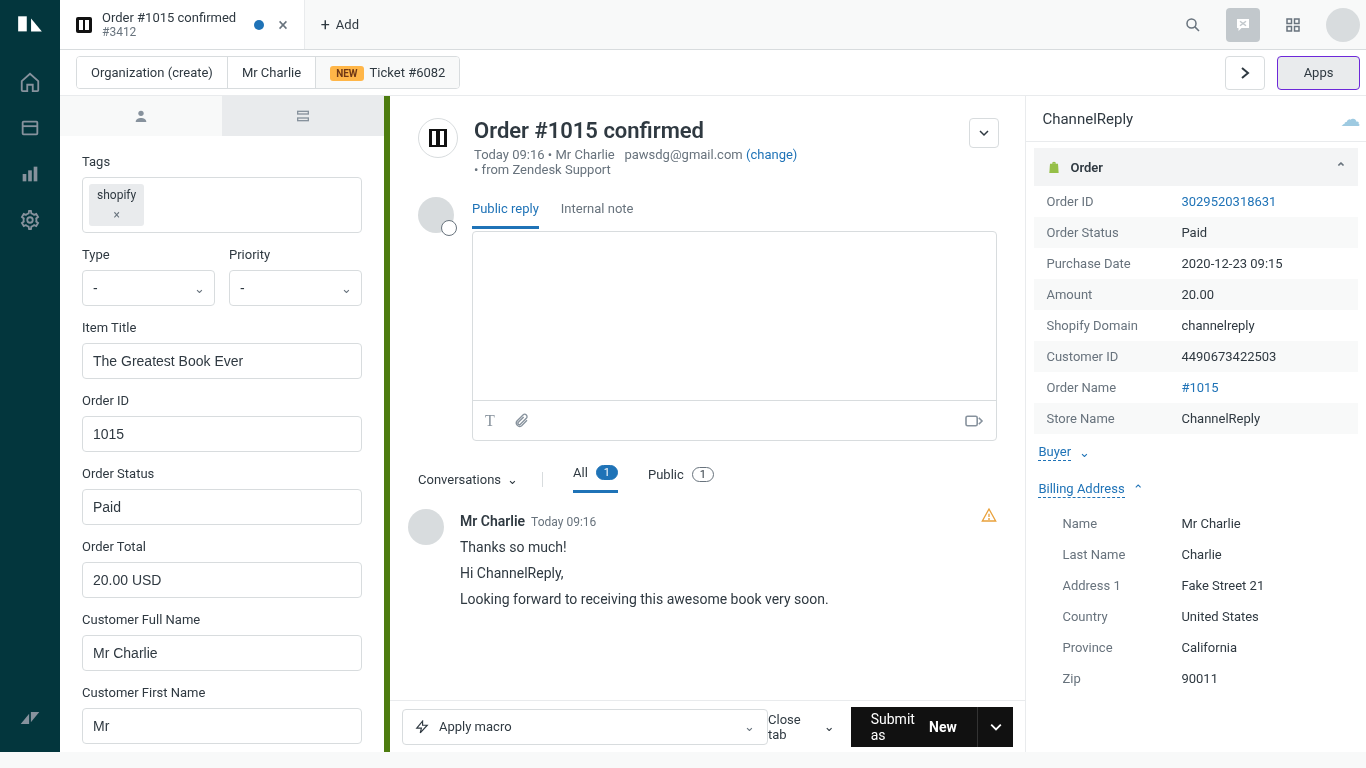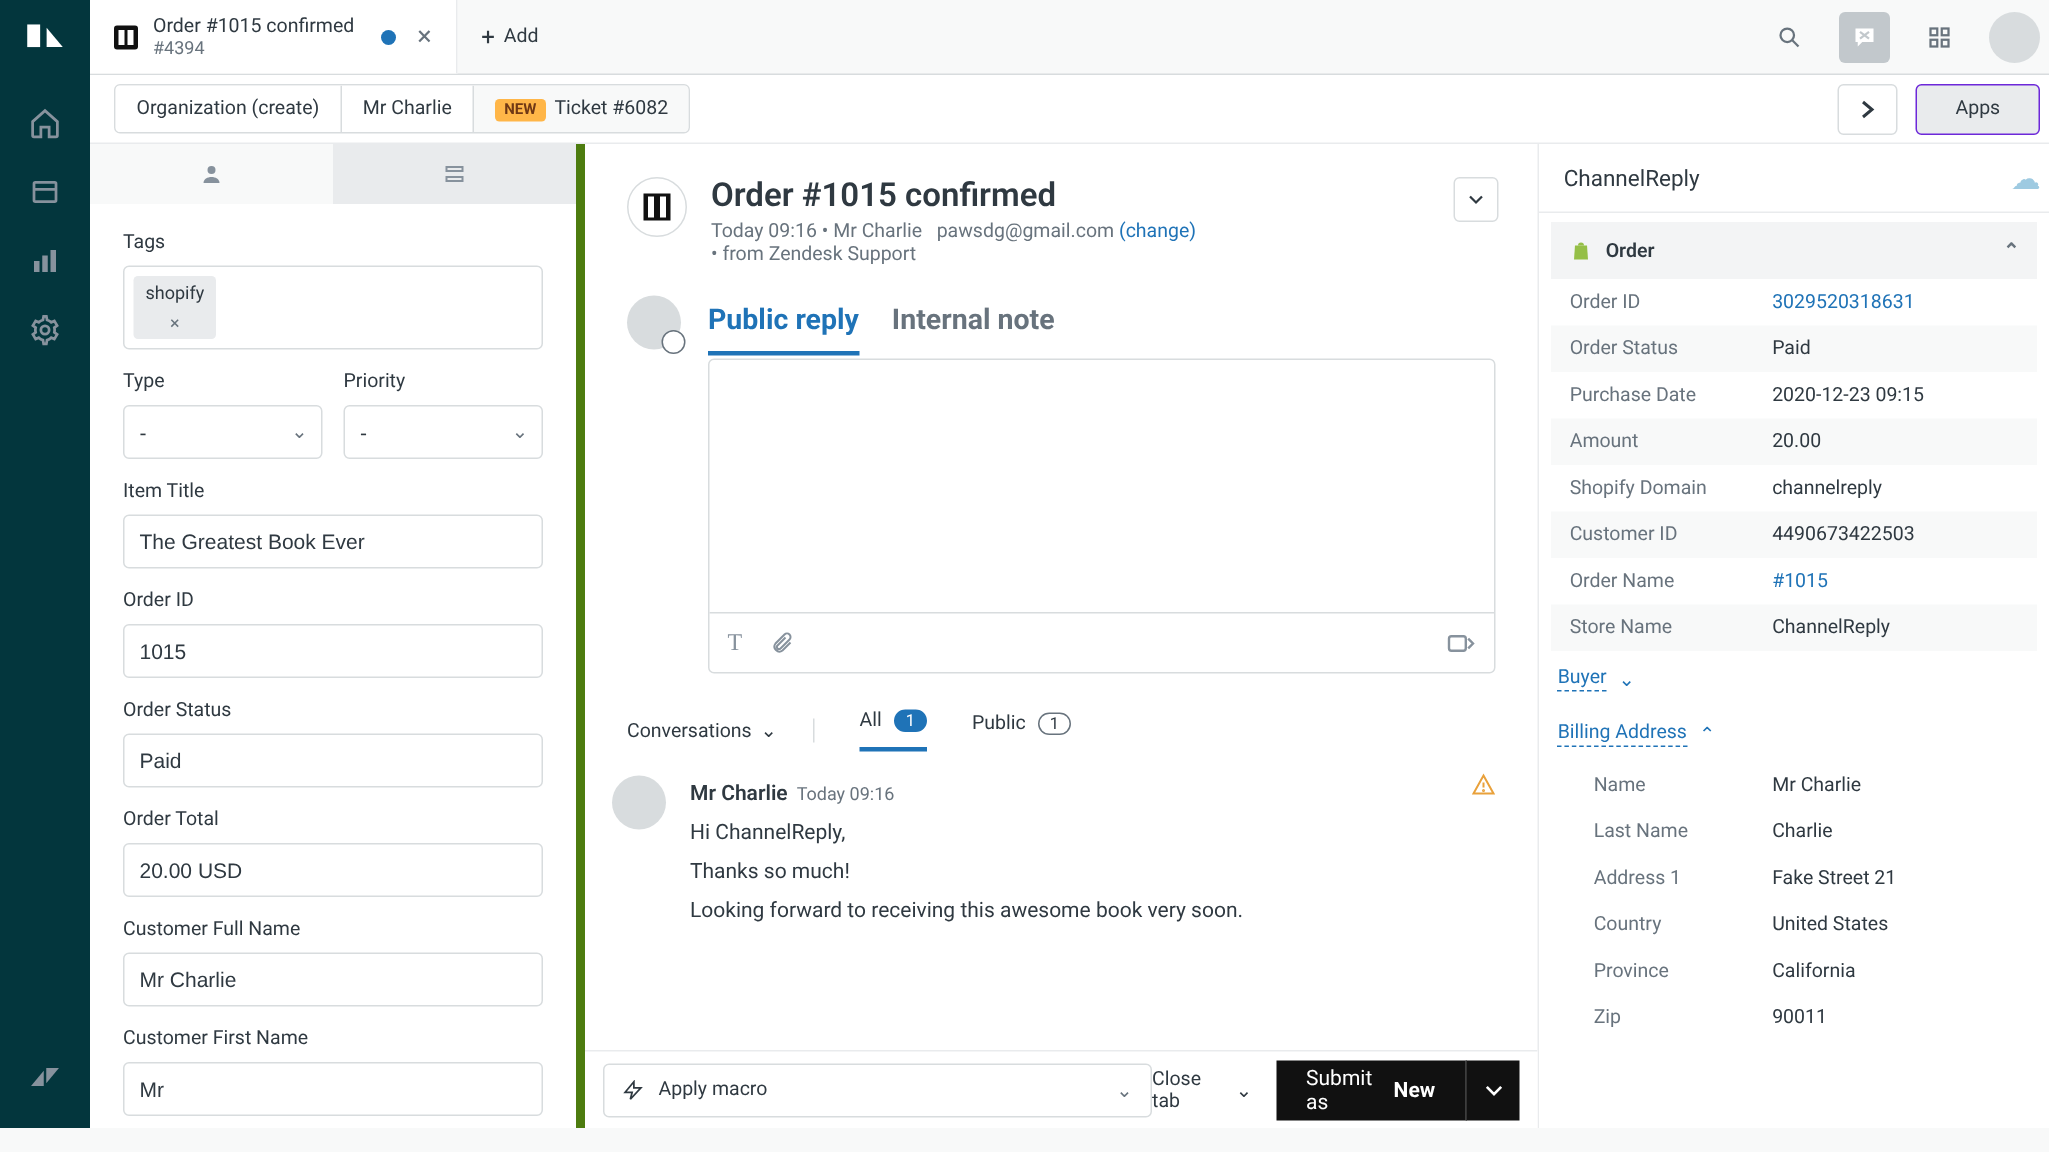--- a/index.html
+++ b/index.html
@@ -179,7 +179,7 @@
         <div class="mini"></div>
         <div class="titlewrap">
           <span class="t1">Order #1015 confirmed</span>
-          <span class="t2">#4394</span>
+          <span class="t2">#3412</span>
         </div>
         <span class="dot"></span>
         <span class="close">×</span>

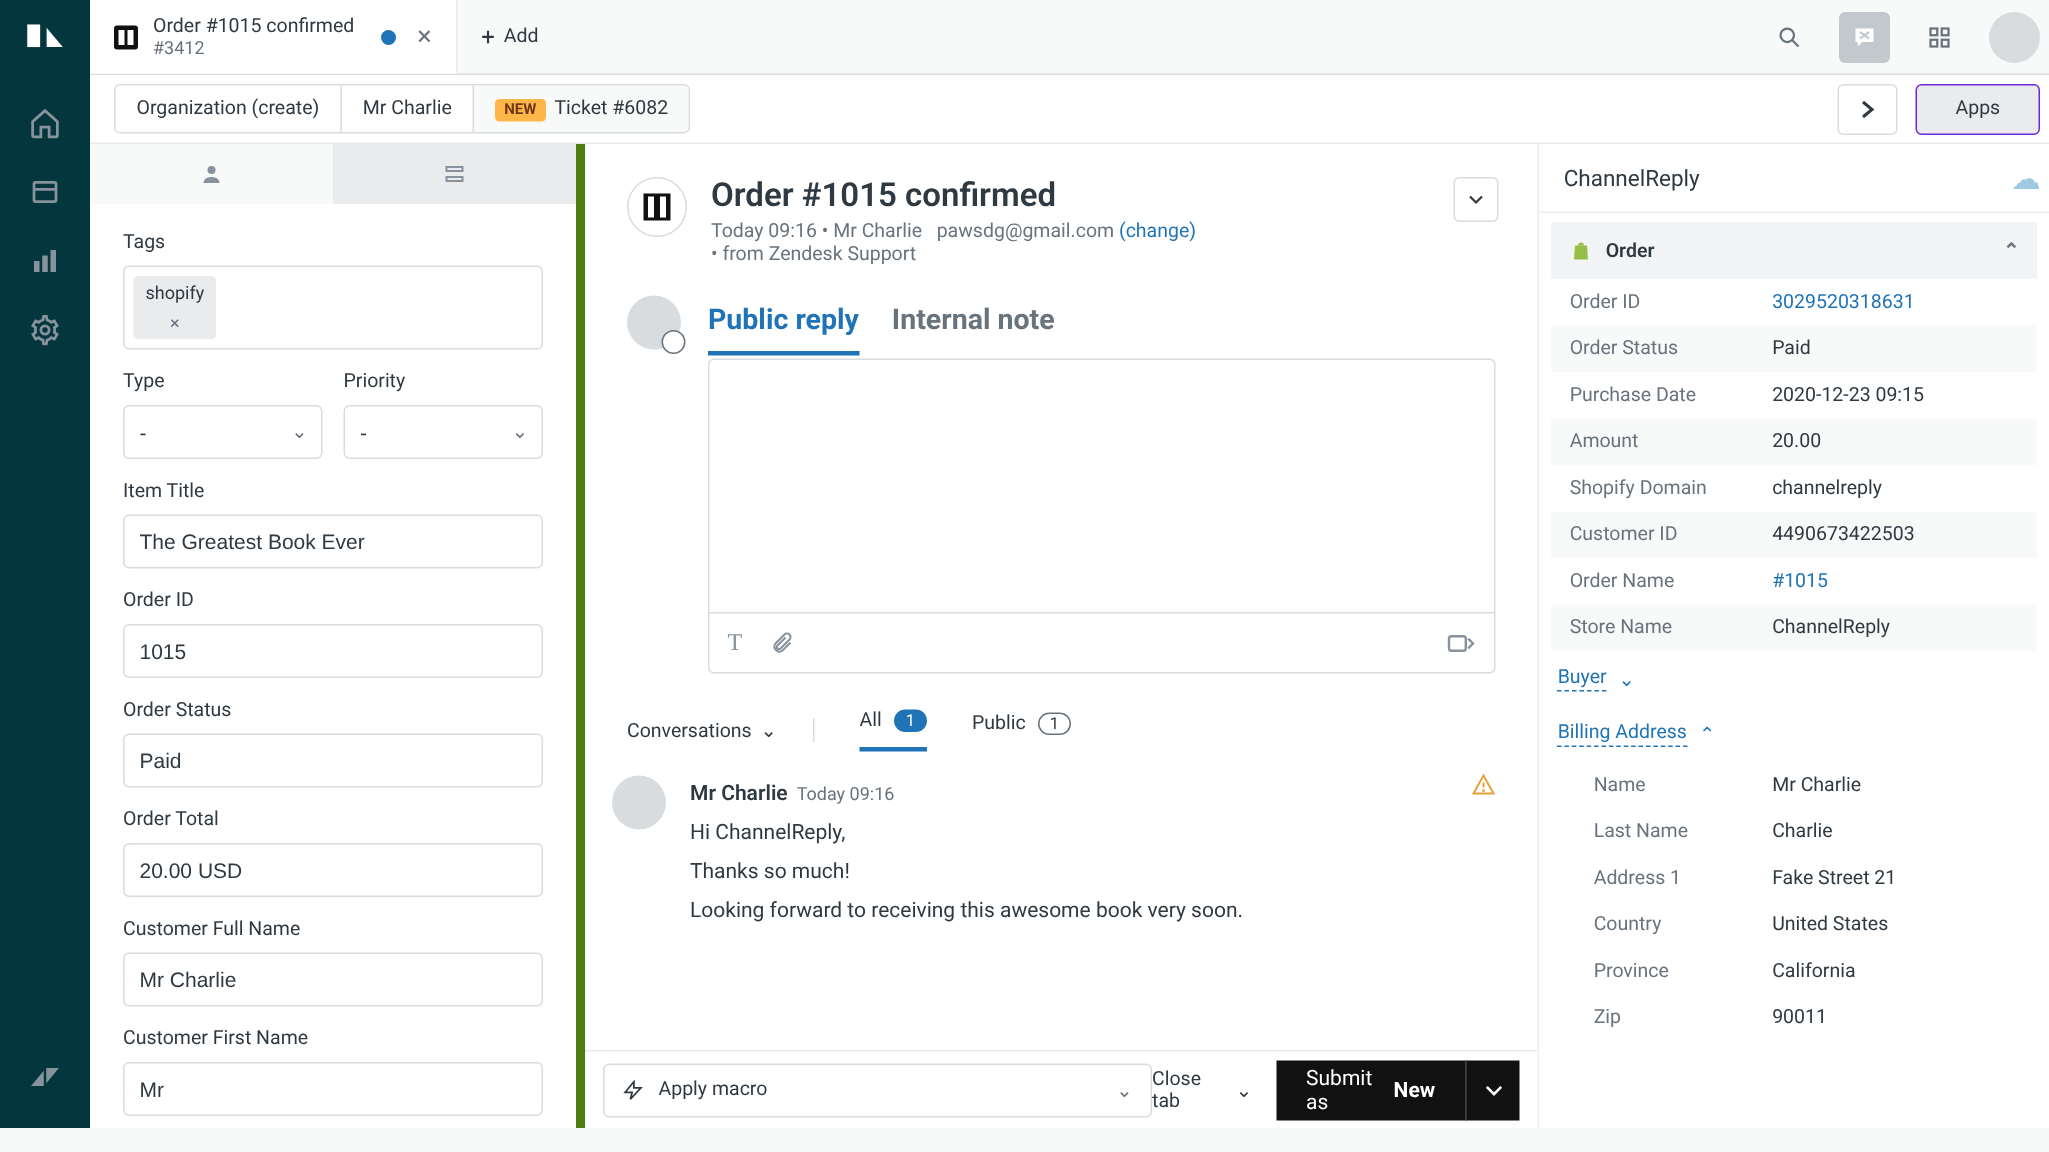--- a/index.html
+++ b/index.html
@@ -78,7 +78,7 @@
 .reply-ava::after{content:"";position:absolute;right:-3px;bottom:-3px;width:14px;height:14px;border-radius:50%;border:1px solid #68737d;background:#fff;}
 .reply-main{ flex:1;}
 .reply-tabs { display:flex; gap:22px; padding-bottom:2px;}
-.reply-tab { padding: 6px 0 10px; font-size:19px; color:#68737d; cursor:pointer;font-weight:bold;}
+.reply-tab { padding: 6px 0 10px; font-size:13px; color:#68737d; cursor:pointer;}
 .reply-tab.active{ color:#1f73b7; border-bottom:3px solid #1f73b7;}
 .editor { border:1px solid #d8dcde; border-radius:4px; height:210px; width:100%; display:flex; flex-direction:column;}
 .editor .body { flex:1; }

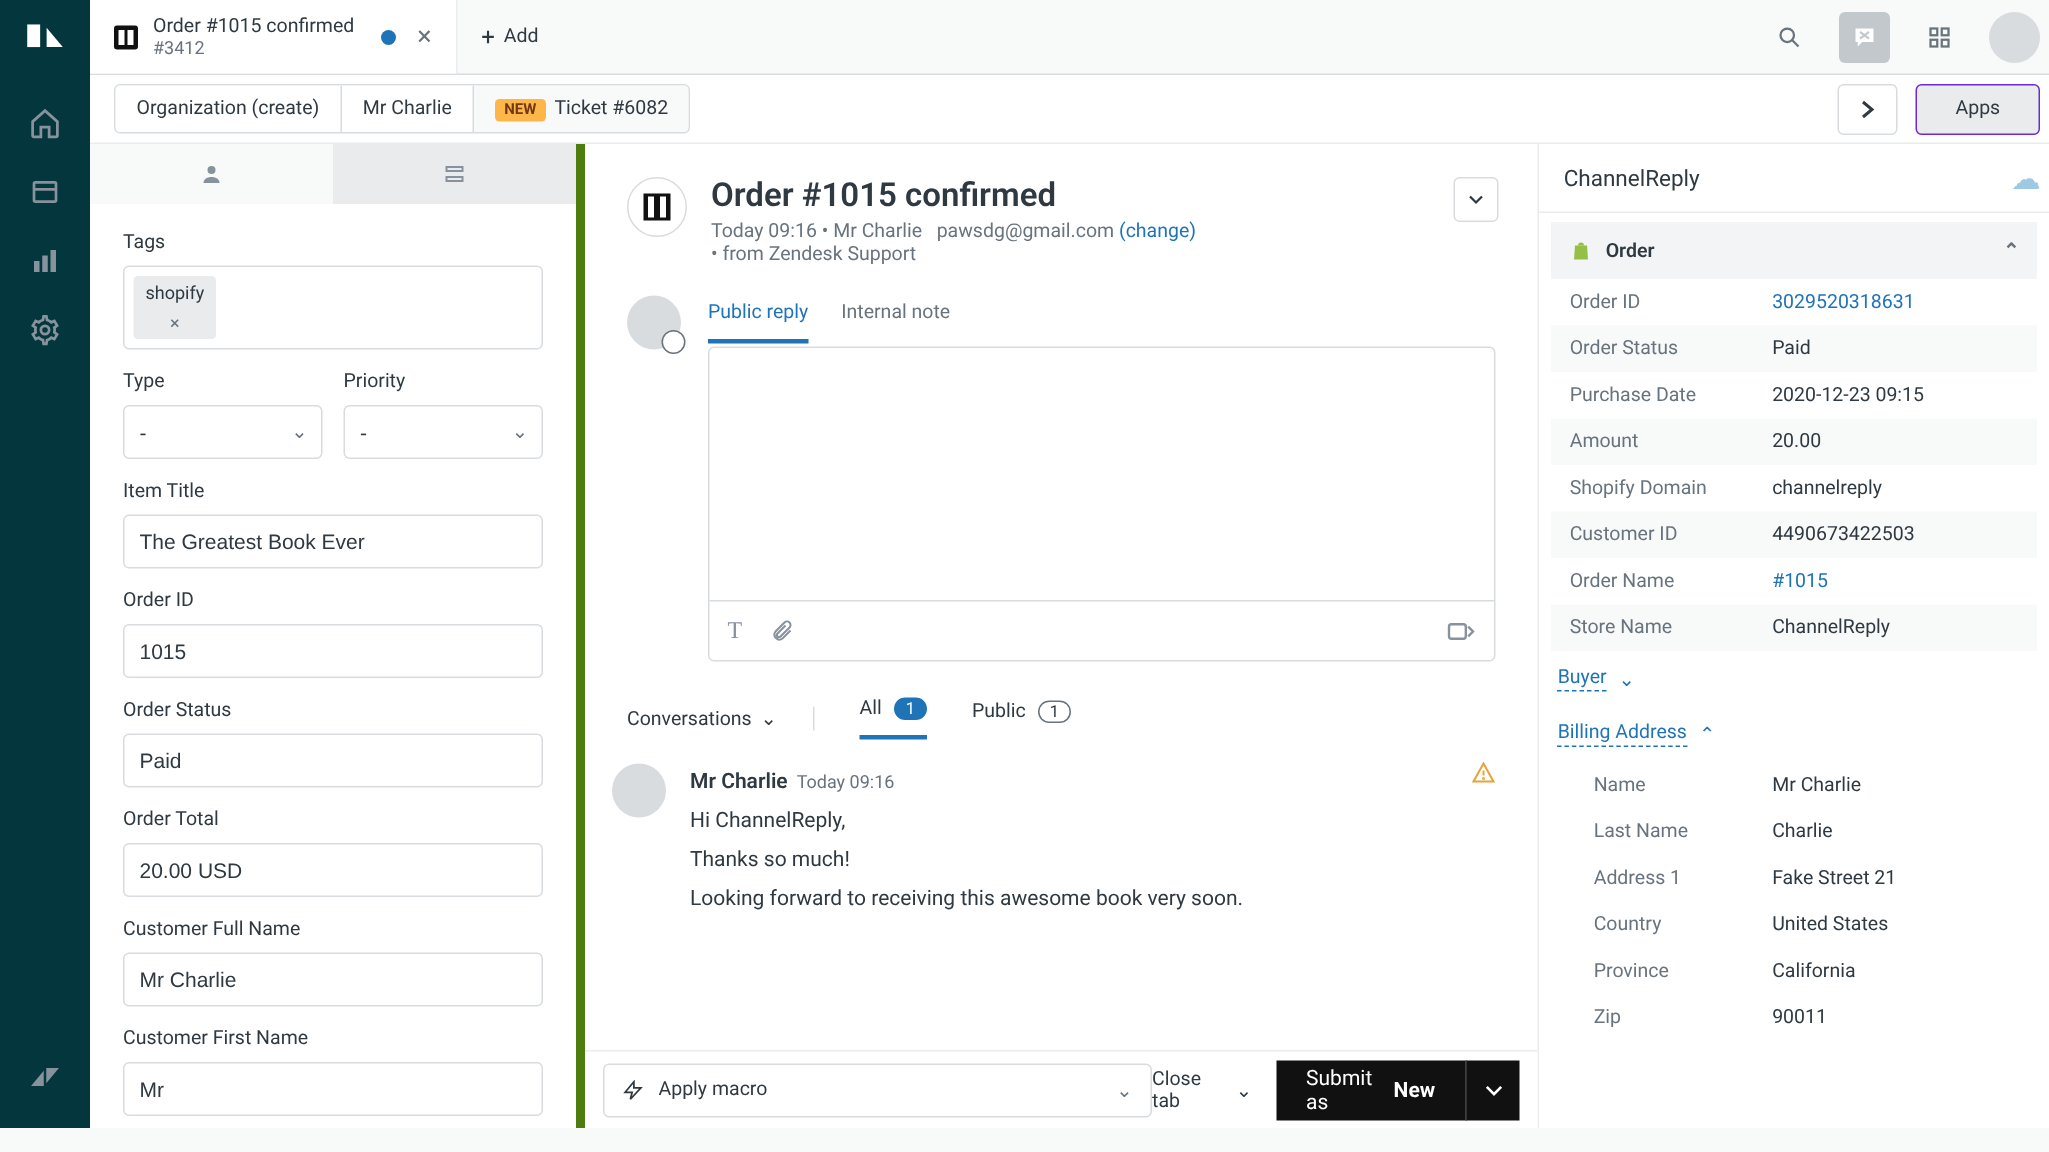--- a/index.html
+++ b/index.html
@@ -364,8 +364,8 @@
                 </svg>
               </span>
             <div><span class="who">Mr Charlie</span><span class="when">Today 09:16</span></div>
+            <p>Thanks so much!</p>
             <p>Hi ChannelReply,</p>
-            <p>Thanks so much!</p>
             <p>Looking forward to receiving this awesome book very soon.</p>
           </div>
         </div>

